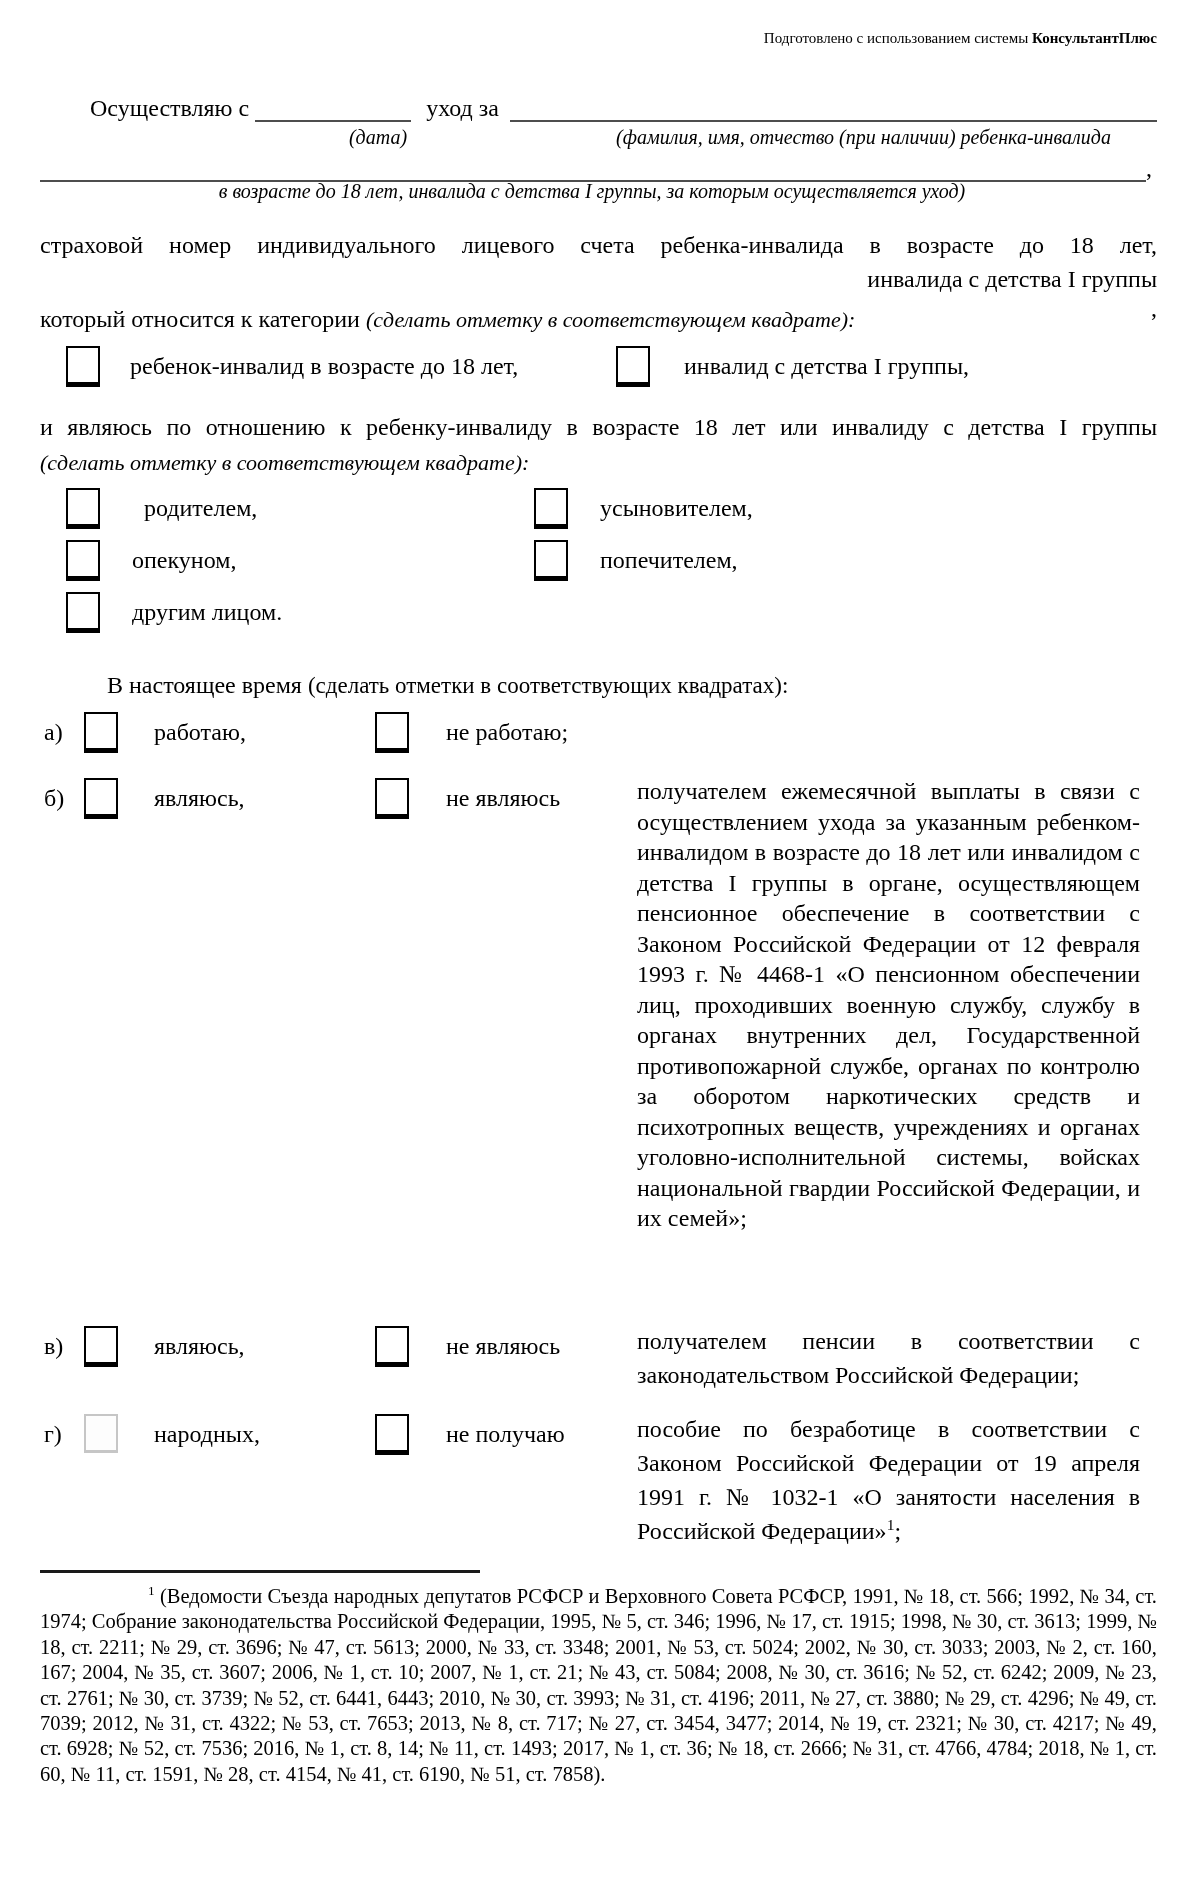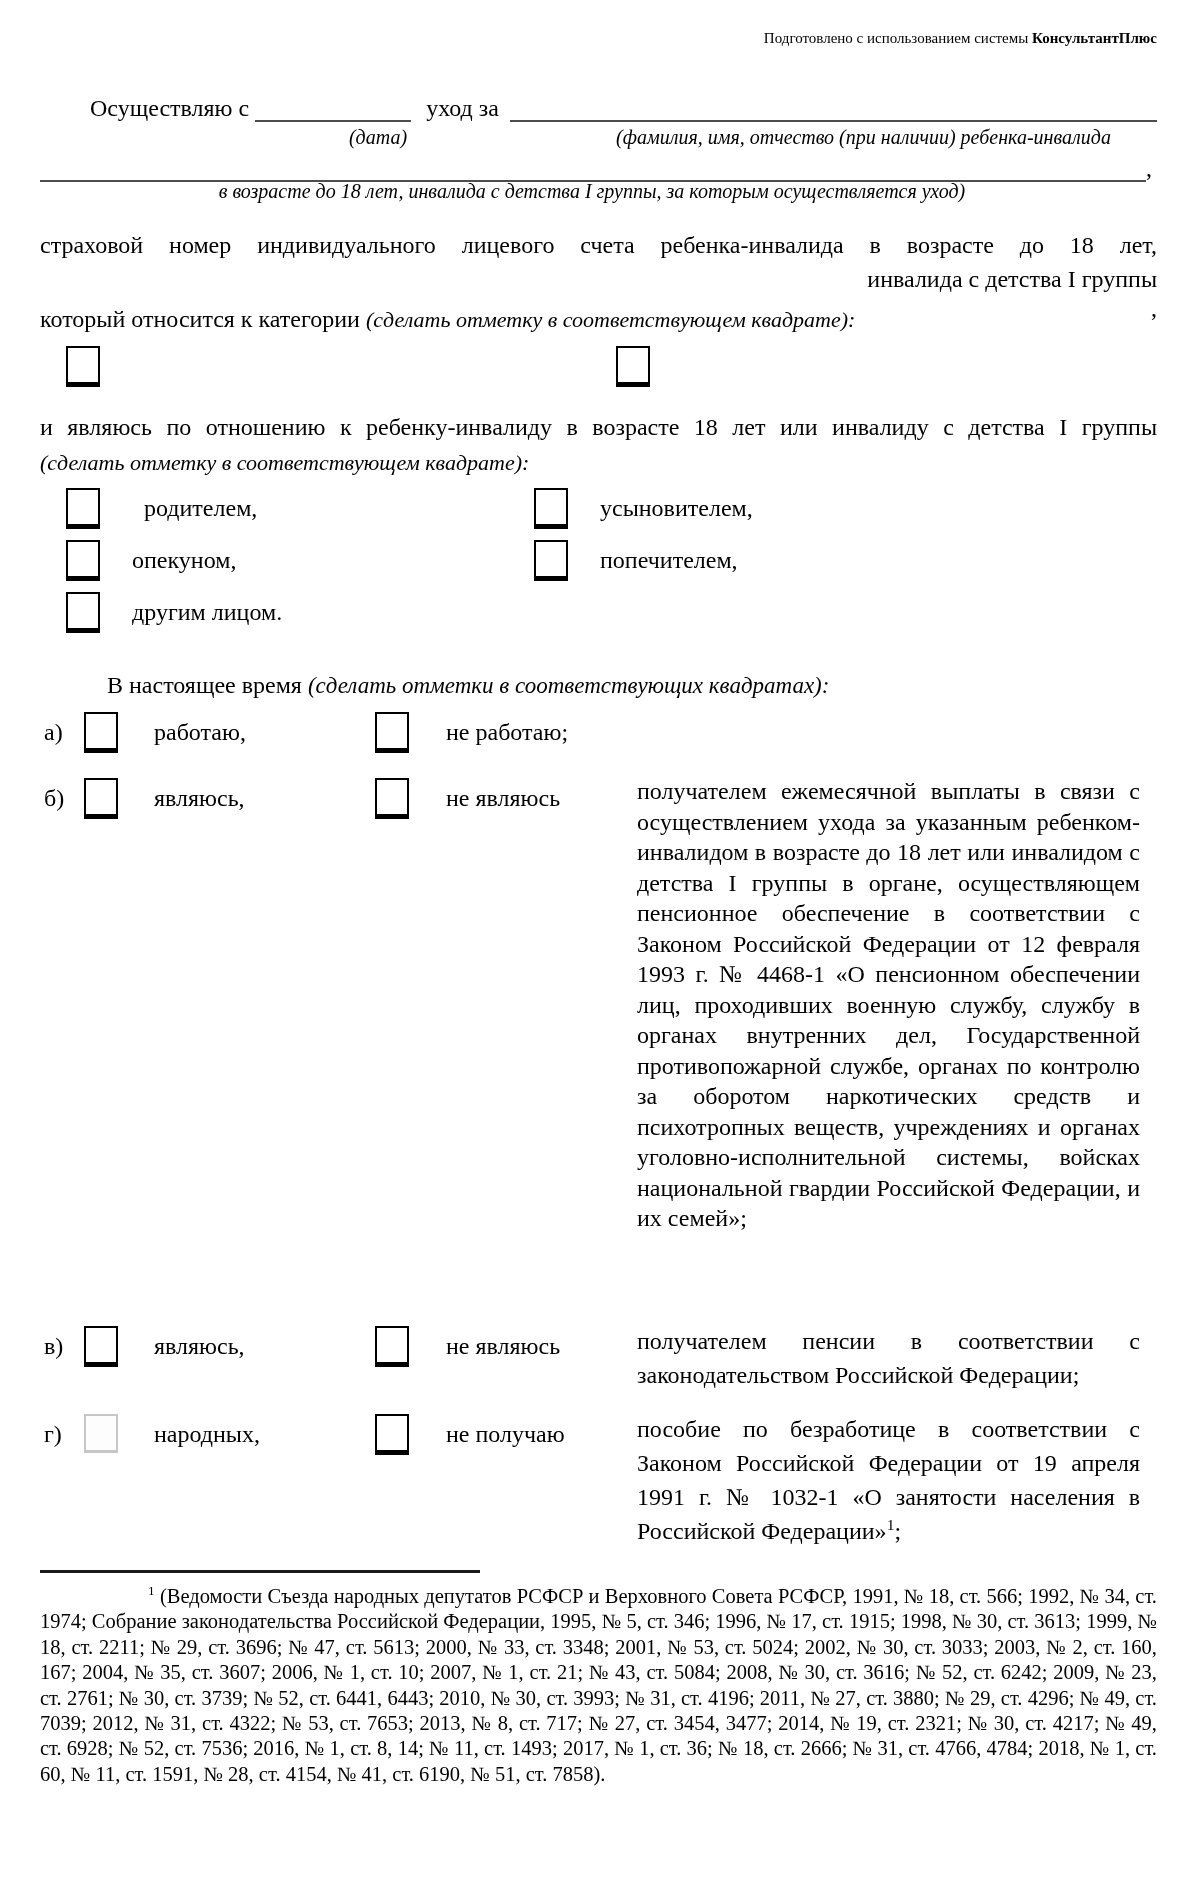--- a/index.html
+++ b/index.html
@@ -69,6 +69,7 @@
 
 <div class="abs" style="top:346px;left:0;width:1200px;height:42px;">
   <span class="cb abs" style="left:66px;top:0;"></span>
+  <span class="abs rowlbl" style="left:130px;top:0;">ребенок-инвалид в возрасте до 18 лет,</span>
   <span class="cb abs" style="left:616px;top:0;"></span>
 </div>
 

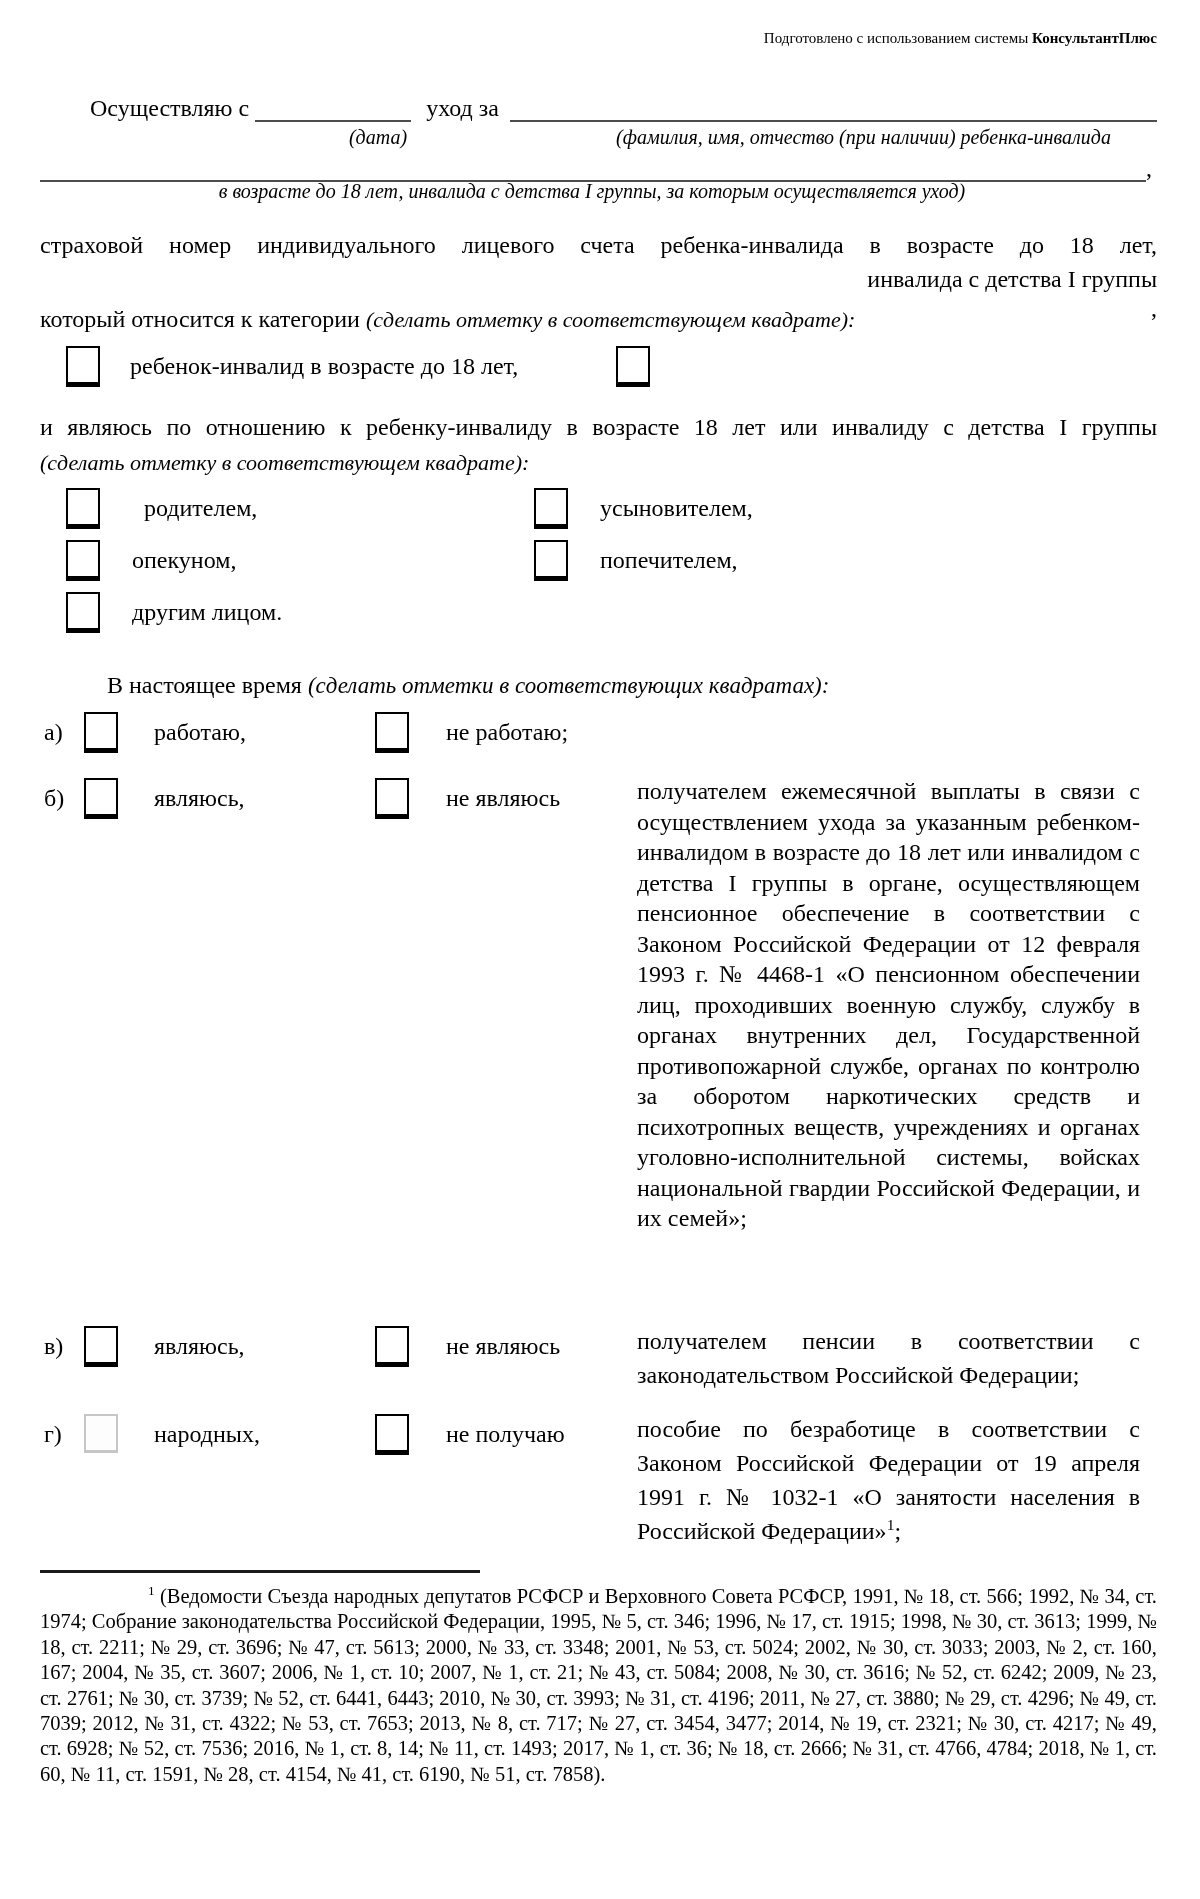--- a/index.html
+++ b/index.html
@@ -71,6 +71,7 @@
   <span class="cb abs" style="left:66px;top:0;"></span>
   <span class="abs rowlbl" style="left:130px;top:0;">ребенок-инвалид в возрасте до 18 лет,</span>
   <span class="cb abs" style="left:616px;top:0;"></span>
+  <span class="abs rowlbl" style="left:684px;top:0;">инвалид с детства I группы,</span>
 </div>
 
 <div class="abs just-force" style="top:414px;left:40px;width:1117px;">и являюсь по отношению к ребенку-инвалиду в возрасте 18 лет или инвалиду с детства I группы</div>

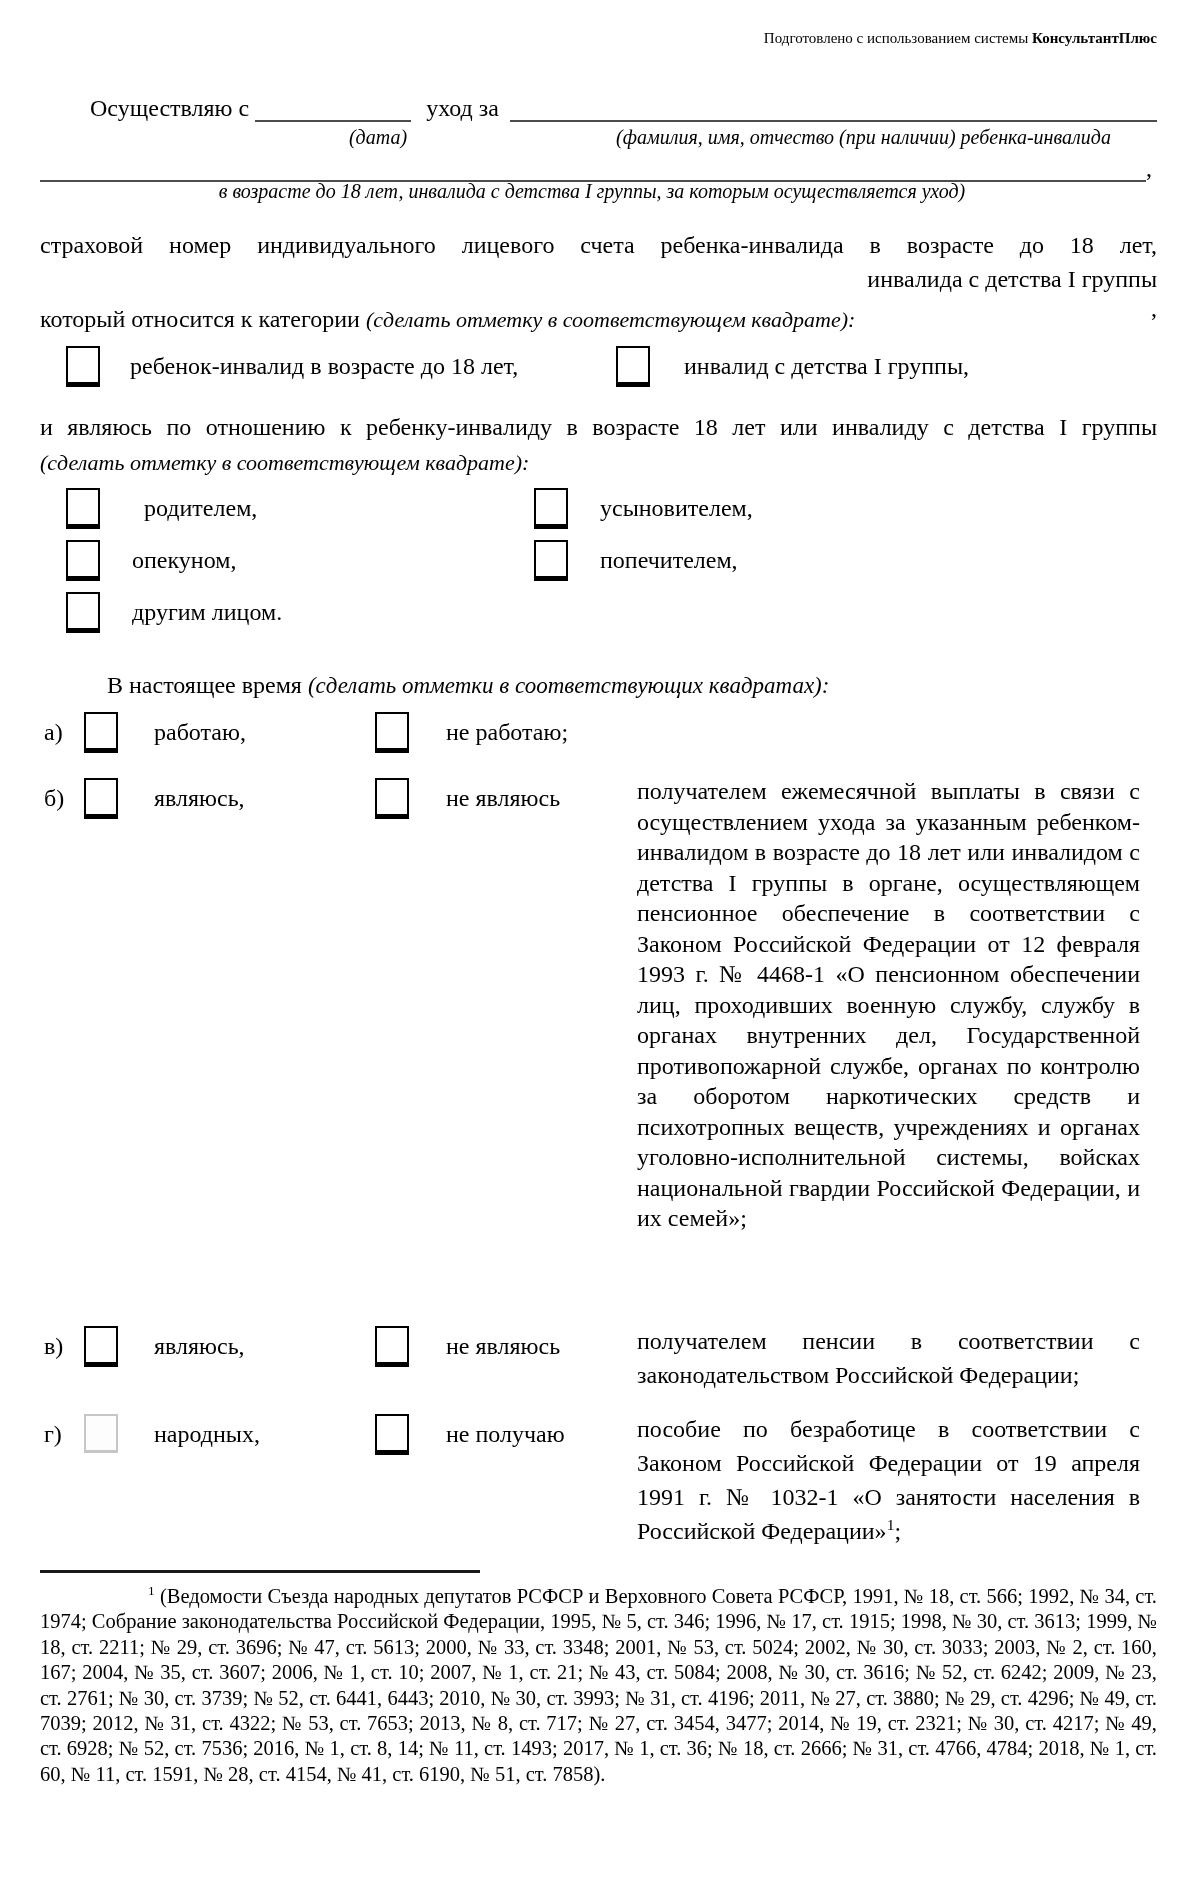--- a/index.html
+++ b/index.html
@@ -9,7 +9,7 @@
     font-size:24px;color:#000;overflow:hidden;
   }
   .abs{position:absolute;}
-  .it{font-style:italic;text-align:right;}
+  .it{text-align:right;}
   .cap{font-style:italic;font-size:20px;text-align:center;}
   .note{font-style:italic;font-size:22px;}
   .just-force{text-align:justify;text-align-last:justify;}

